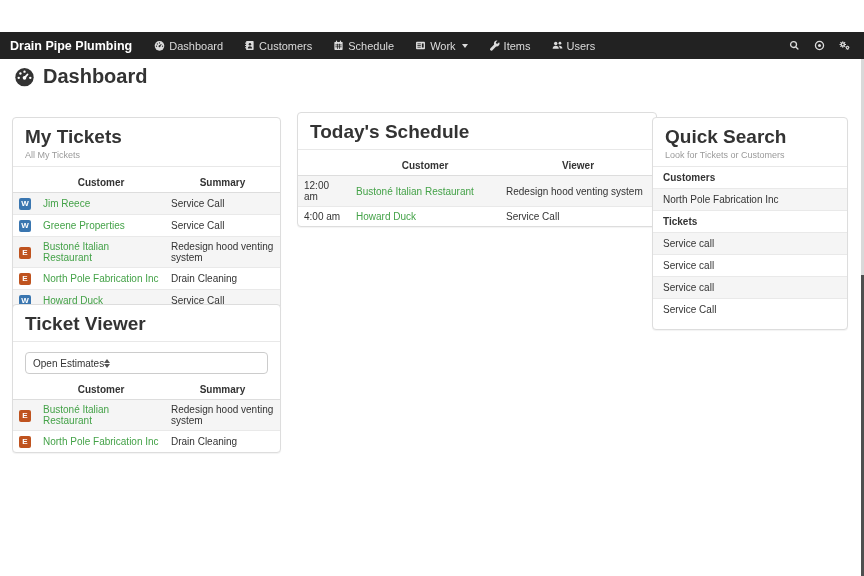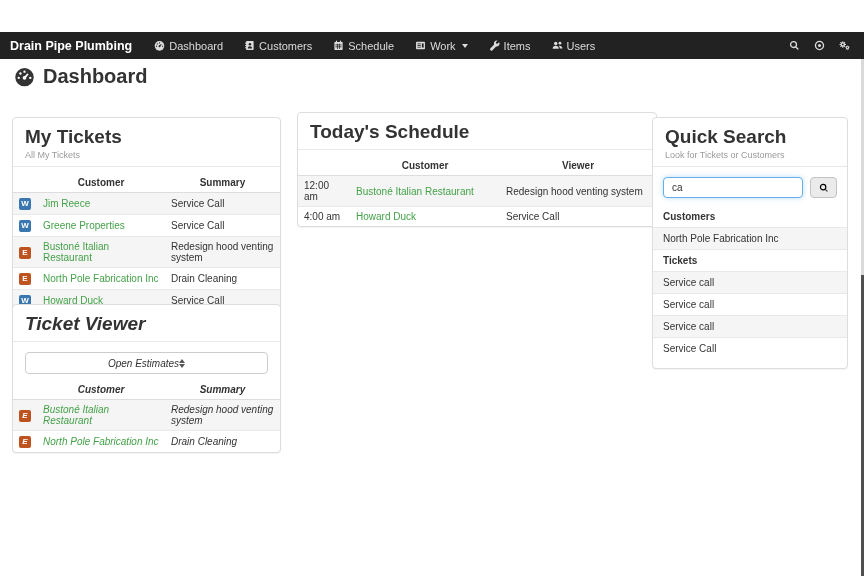--- a/index.html
+++ b/index.html
@@ -298,14 +298,6 @@
       <div class="card-title">Quick Search</div>
       <div class="card-sub">Look for Tickets or Customers</div>
     </div>
-    <div class="qs-search">
-      <input type="text" value="ca" style="">
-      <button class="qs-btn">
-        <svg>
-            <use href="#i-search"></use>
-          </svg>
-      </button>
-    </div>
     <div class="qs-row qs-head" style="border-top:none">Customers</div>
     <div class="qs-row stripe">North Pole Fabrication Inc</div>
     <div class="qs-row qs-head">Tickets</div>

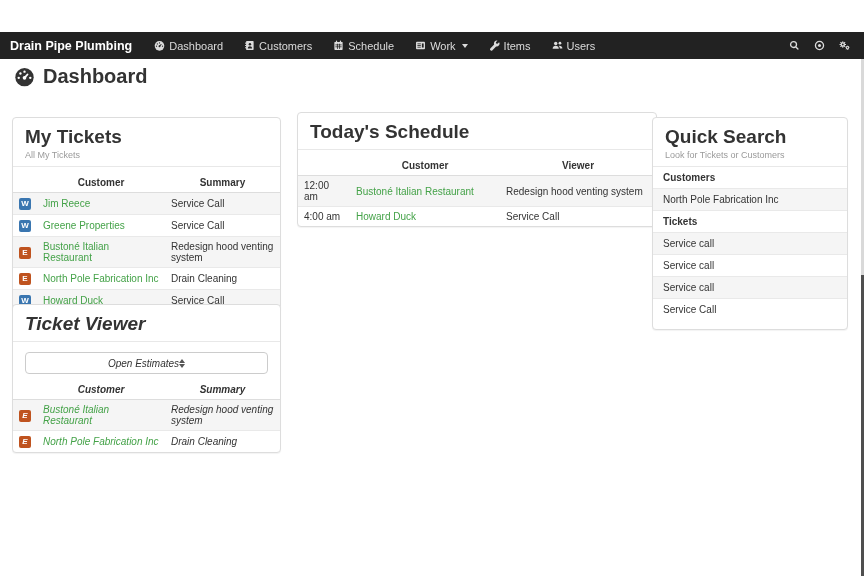--- a/index.html
+++ b/index.html
@@ -34,7 +34,7 @@
   #card-my-tickets   { left:12px;  top:85px;  width:269px; }
   #card-schedule     { left:297px; top:80px;  width:360px; }
   #card-quick-search { left:652px; top:85px;  width:196px; padding-bottom:9px; }
-  #card-ticket-viewer{ left:12px;  top:272px; width:269px;font-style:italic; }
+  #card-ticket-viewer{ left:12px;  top:272px; width:269px; }
 
   
   table { width:100%; border-collapse:collapse; font-size:10px; color:#333; margin-top:6px; }

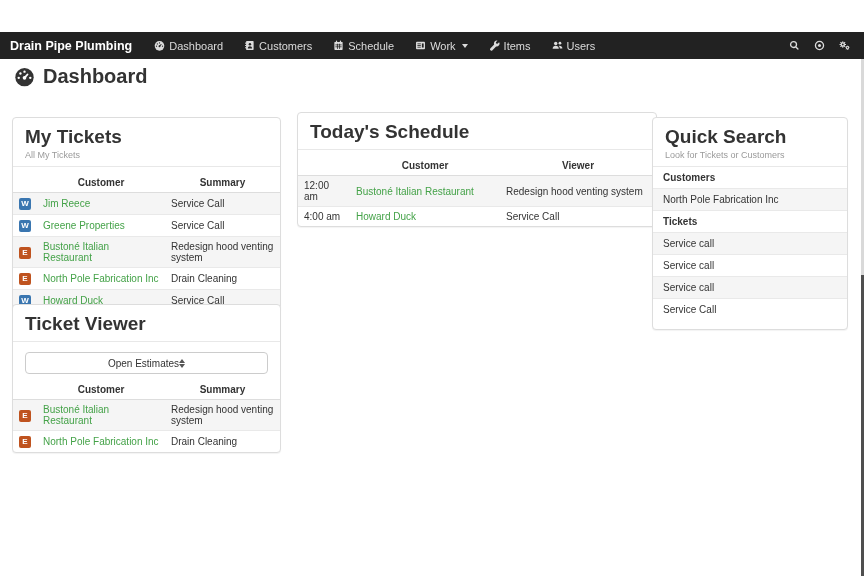--- a/index.html
+++ b/index.html
@@ -65,7 +65,7 @@
 
   
   .tv-select { margin:10px 12px 4px; height:22px; border:1px solid #ccc; border-radius:4px;
-               background:#fff; display:flex; align-items:center; justify-content:center;
+               background:#fff; display:flex; align-items:center; justify-content:flex-start;
                padding:0 7px; font-size:10px; color:#333; cursor:pointer; }
   .stepper { display:flex; flex-direction:column; gap:1px; }
   .stepper i { width:0; height:0; border-left:3px solid transparent; border-right:3px solid transparent; }

